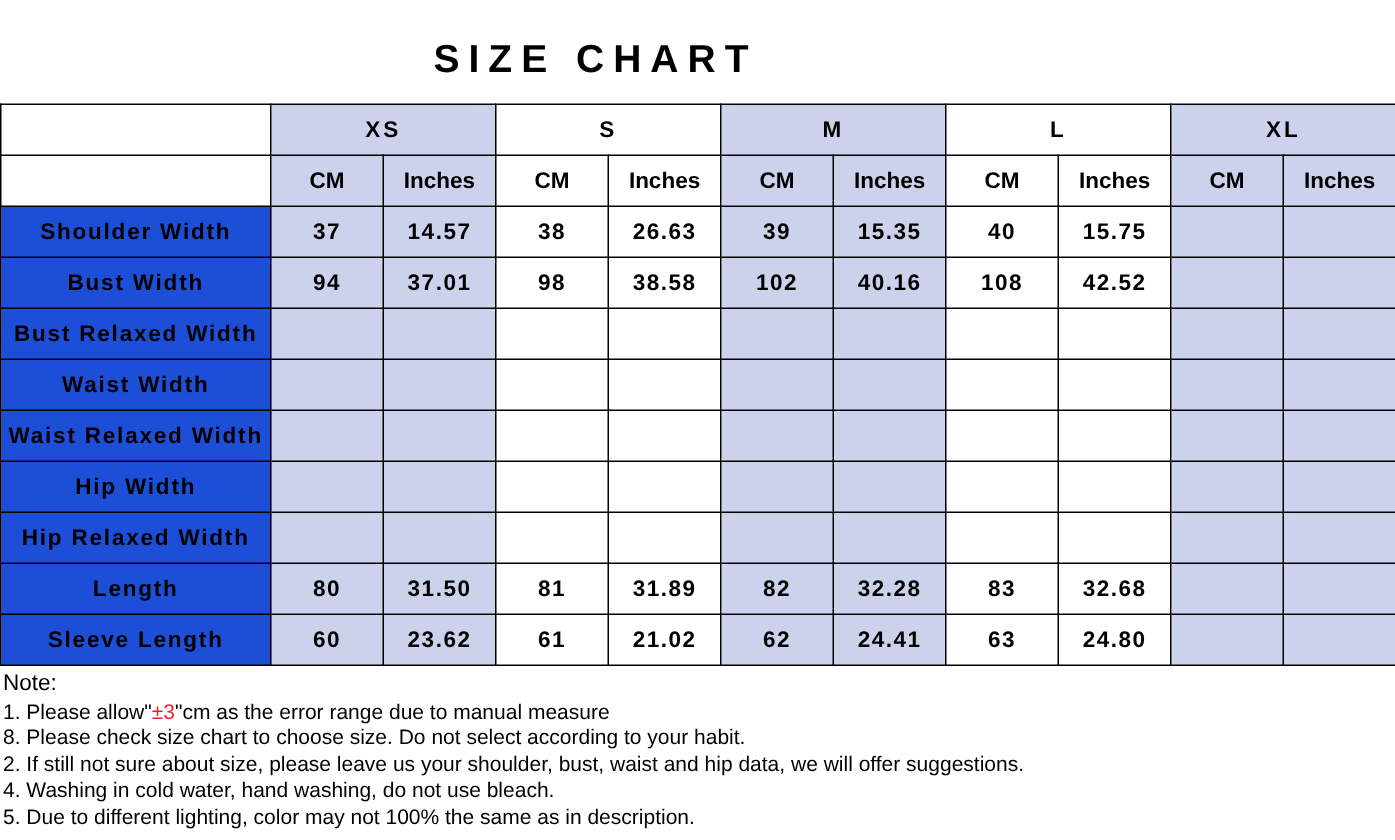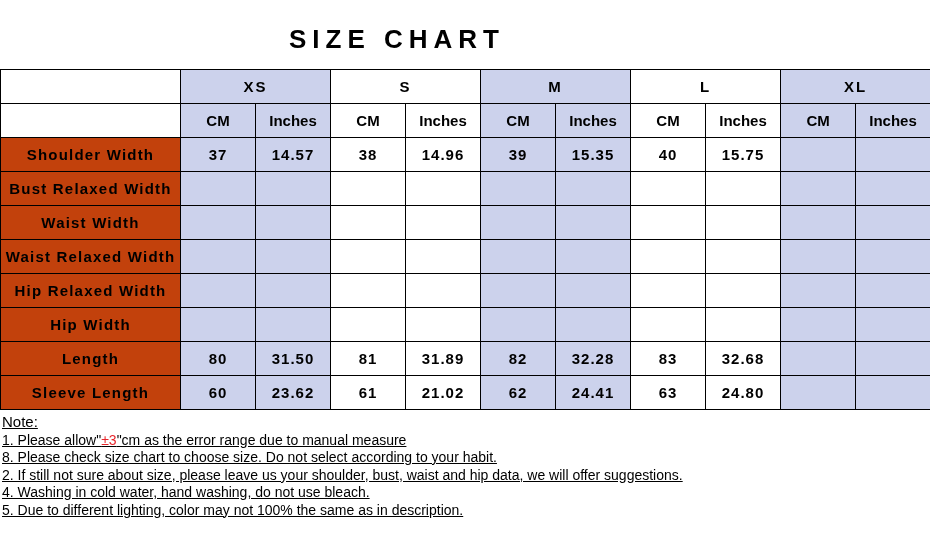--- a/index.html
+++ b/index.html
@@ -50,7 +50,7 @@
     font-weight: normal;
     font-size: 15px;
     letter-spacing: 1.2px;
-    background: #c2410c;
+    background: #1d4ed8;
     border-left: none;
   }
   th.corner {

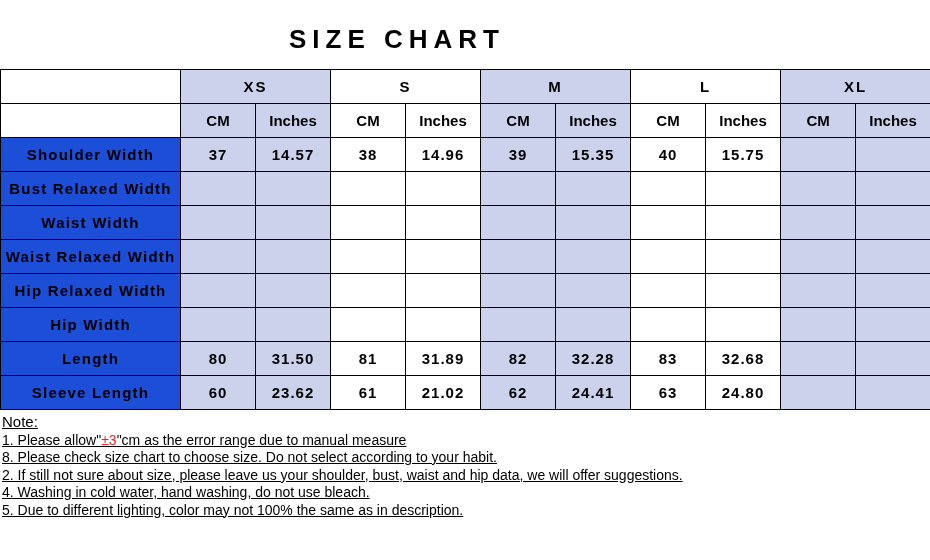--- a/index.html
+++ b/index.html
@@ -146,7 +146,7 @@
         <td class="val shade">37</td>
         <td class="val shade">14.57</td>
         <td class="val plain">38</td>
-        <td class="val plain">14.96</td>
+        <td class="val plain">26.63</td>
         <td class="val shade">39</td>
         <td class="val shade">15.35</td>
         <td class="val plain">40</td>

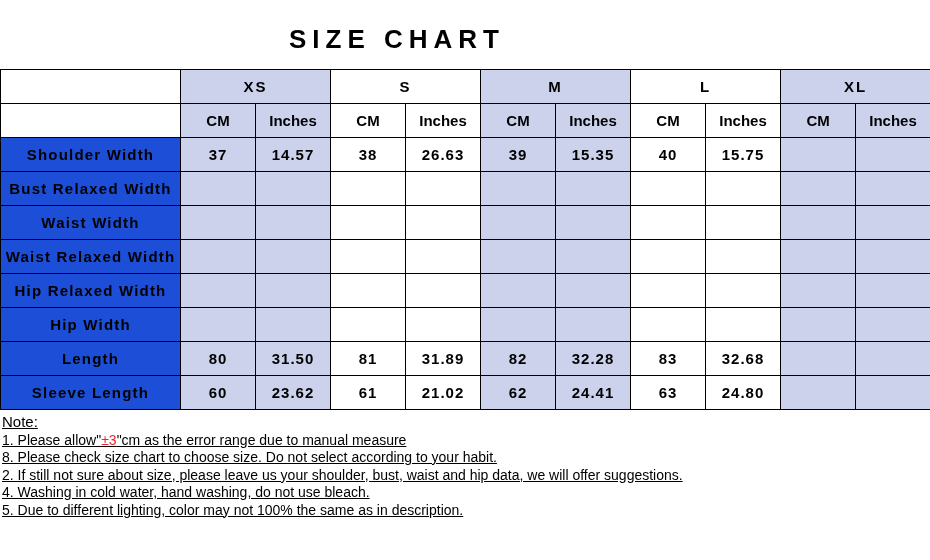--- a/index.html
+++ b/index.html
@@ -155,6 +155,19 @@
         <td class="val shade"></td>
       </tr>
       <tr>
+        <td class="rowlabel">Bust Width</td>
+        <td class="val shade">94</td>
+        <td class="val shade">37.01</td>
+        <td class="val plain">98</td>
+        <td class="val plain">38.58</td>
+        <td class="val shade">102</td>
+        <td class="val shade">40.16</td>
+        <td class="val plain">108</td>
+        <td class="val plain">42.52</td>
+        <td class="val shade"></td>
+        <td class="val shade"></td>
+      </tr>
+      <tr>
         <td class="rowlabel">Bust Relaxed Width</td>
         <td class="val shade"></td>
         <td class="val shade"></td>

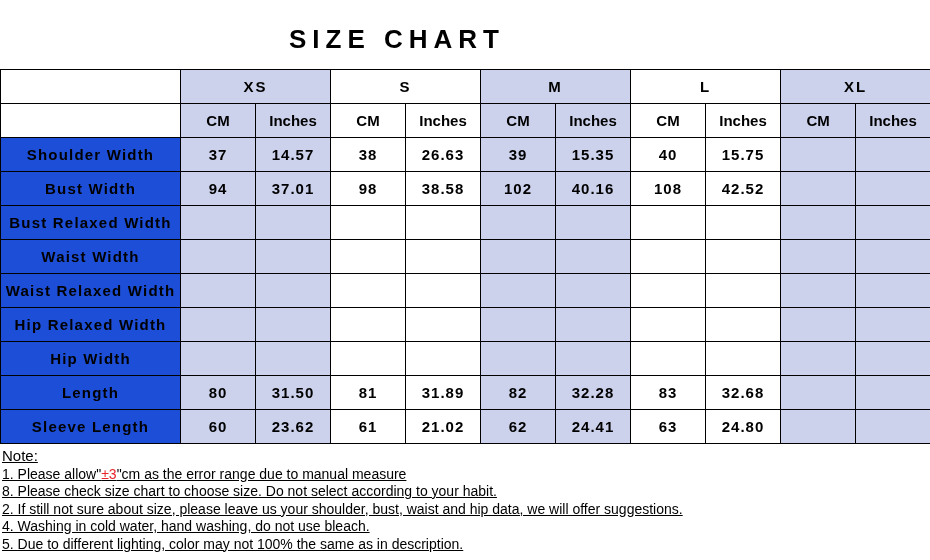--- a/index.html
+++ b/index.html
@@ -207,20 +207,20 @@
         <td class="val shade"></td>
       </tr>
       <tr>
+        <td class="rowlabel">Hip Width</td>
+        <td class="val shade"></td>
+        <td class="val shade"></td>
+        <td class="val plain"></td>
+        <td class="val plain"></td>
+        <td class="val shade"></td>
+        <td class="val shade"></td>
+        <td class="val plain"></td>
+        <td class="val plain"></td>
+        <td class="val shade"></td>
+        <td class="val shade"></td>
+      </tr>
+      <tr>
         <td class="rowlabel">Hip Relaxed Width</td>
-        <td class="val shade"></td>
-        <td class="val shade"></td>
-        <td class="val plain"></td>
-        <td class="val plain"></td>
-        <td class="val shade"></td>
-        <td class="val shade"></td>
-        <td class="val plain"></td>
-        <td class="val plain"></td>
-        <td class="val shade"></td>
-        <td class="val shade"></td>
-      </tr>
-      <tr>
-        <td class="rowlabel">Hip Width</td>
         <td class="val shade"></td>
         <td class="val shade"></td>
         <td class="val plain"></td>

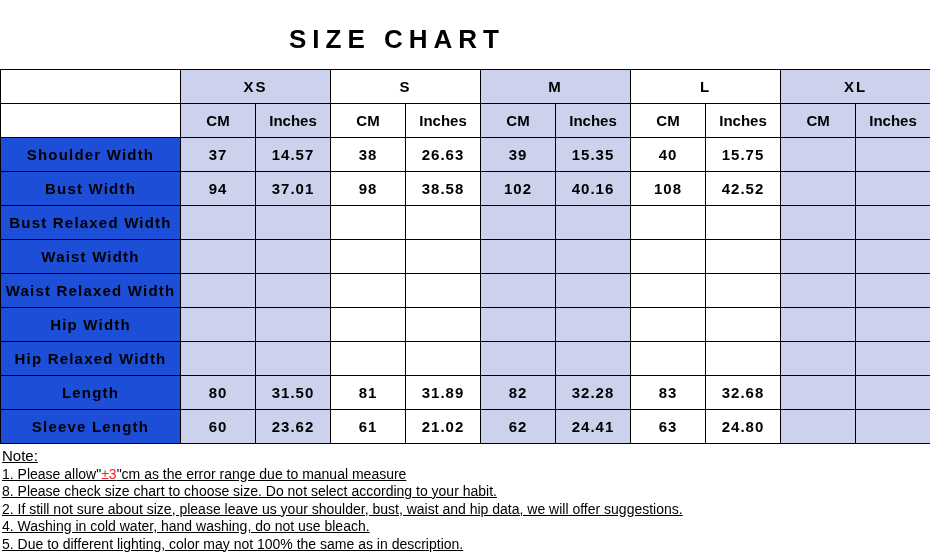--- a/index.html
+++ b/index.html
@@ -82,7 +82,6 @@
     font-size: 14px;
     line-height: 17.5px;
     font-family: "Liberation Sans", sans-serif;
-    text-decoration: underline;
   }
   .notes .note-title {
     font-size: 15px;

